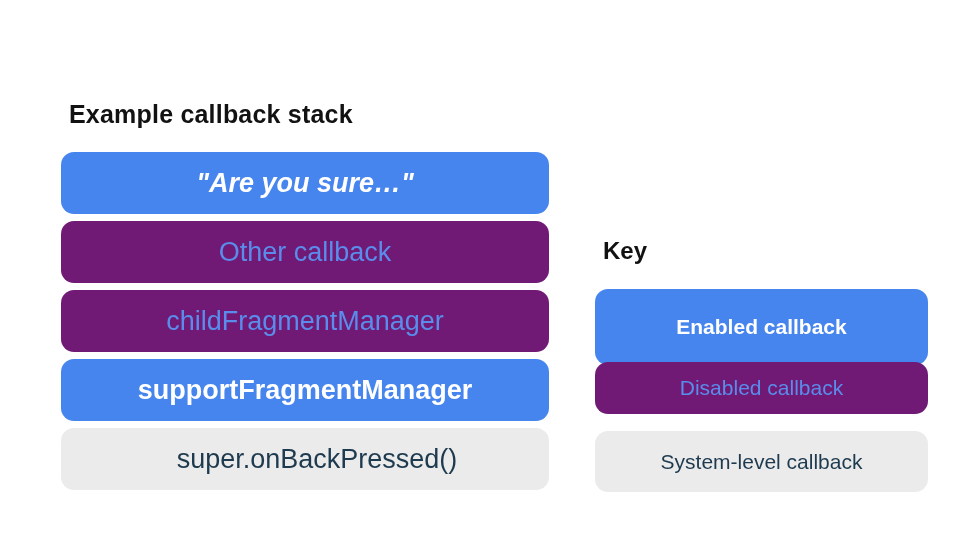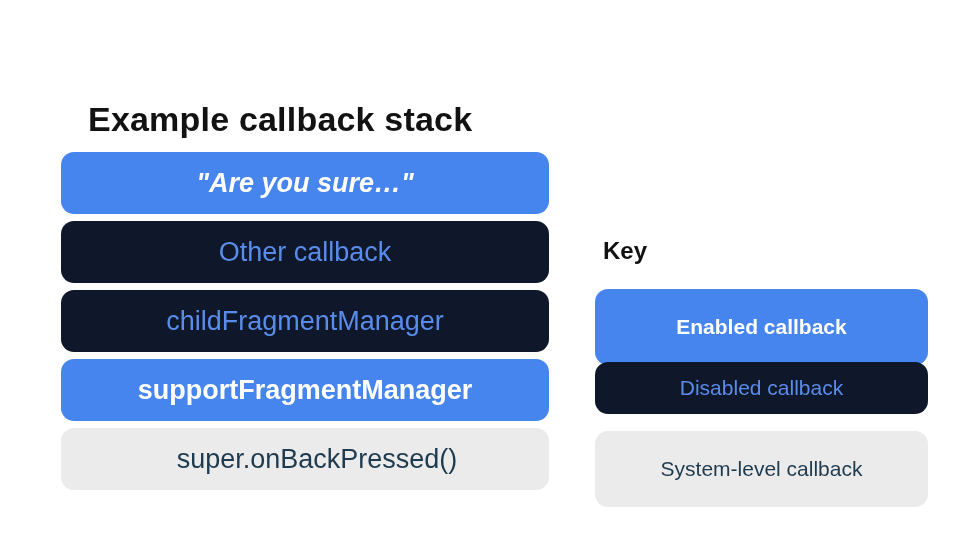--- a/index.html
+++ b/index.html
@@ -19,11 +19,10 @@
     position: absolute;
     left: 69px;
     top: 100px;
-    font-size: 34px;
+    font-size: 25px;
     font-weight: 600;
     letter-spacing: 0.2px;
     color: #121212;
-    margin-left: 19px;
   }
   .stack-box {
     position: absolute;

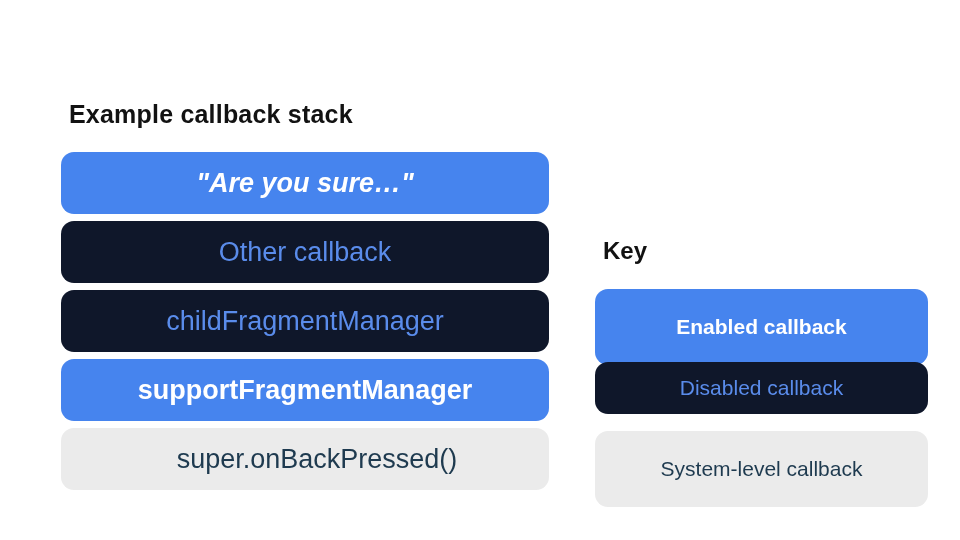--- a/index.html
+++ b/index.html
@@ -48,7 +48,7 @@
     font-weight: 700;
   }
   .disabled {
-    background: #0f172a;
+    background: #701a75;
     color: #5A8CEB;
     font-weight: 400;
   }

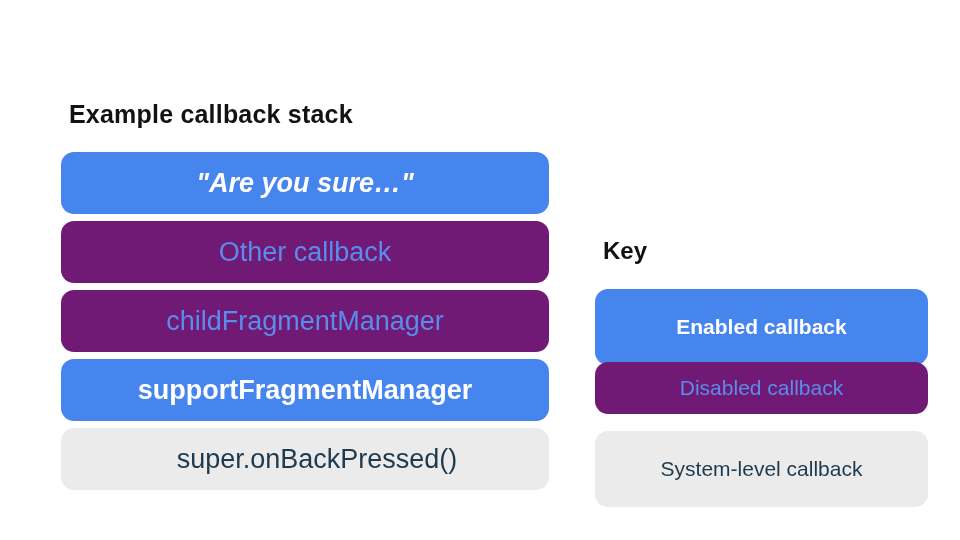--- a/index.html
+++ b/index.html
@@ -86,7 +86,7 @@
   }
   .key-box.pos-0 { top: 289px; }
   .key-box.pos-1 { top: 362px; height: 52px; }
-  .key-box.pos-2 { top: 431px; height: 76px; }
+  .key-box.pos-2 { top: 431px; height: 61px; }
 </style>
 </head>
 <body>

